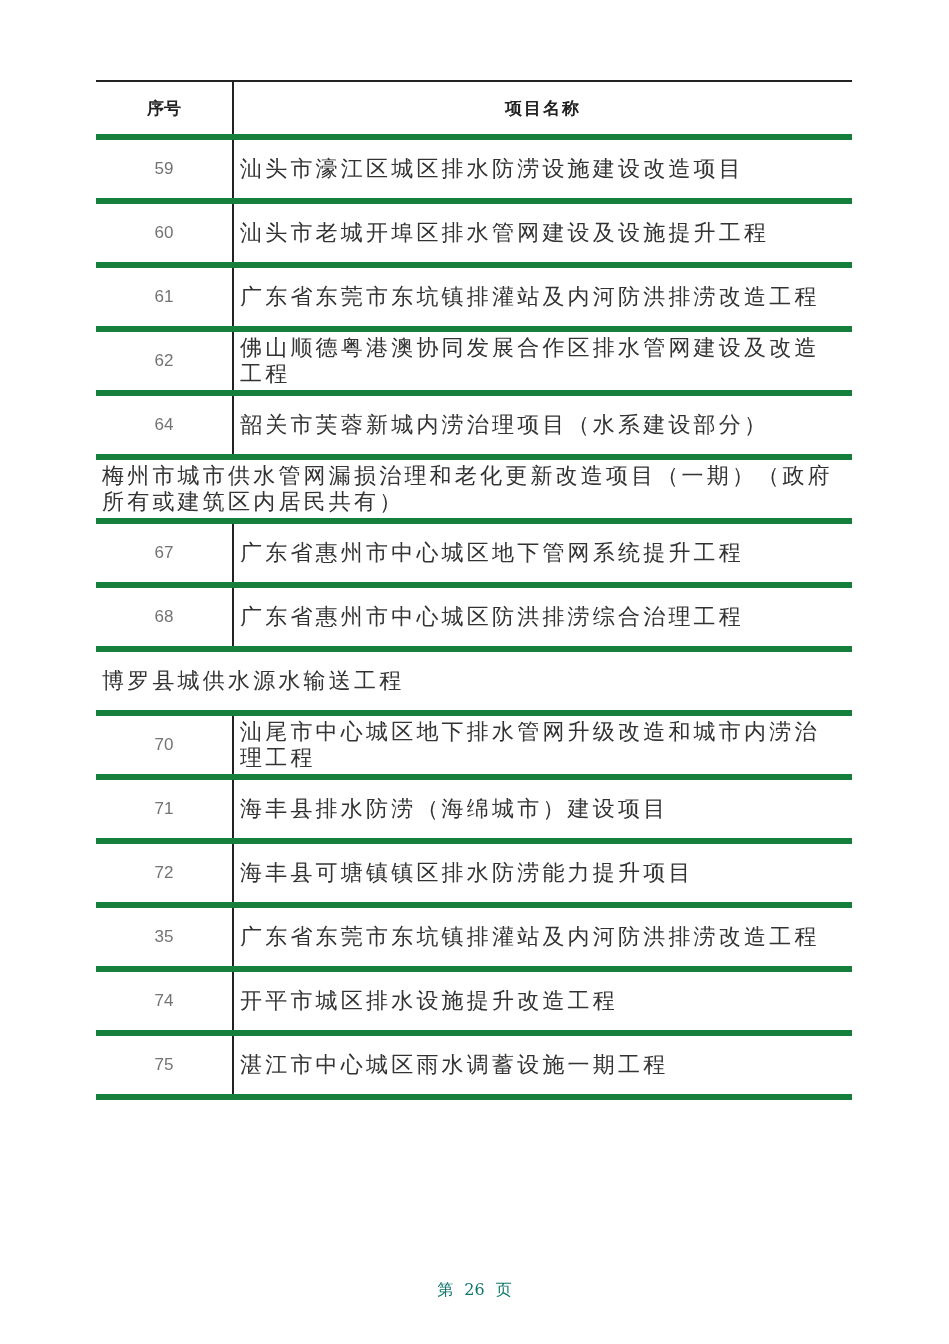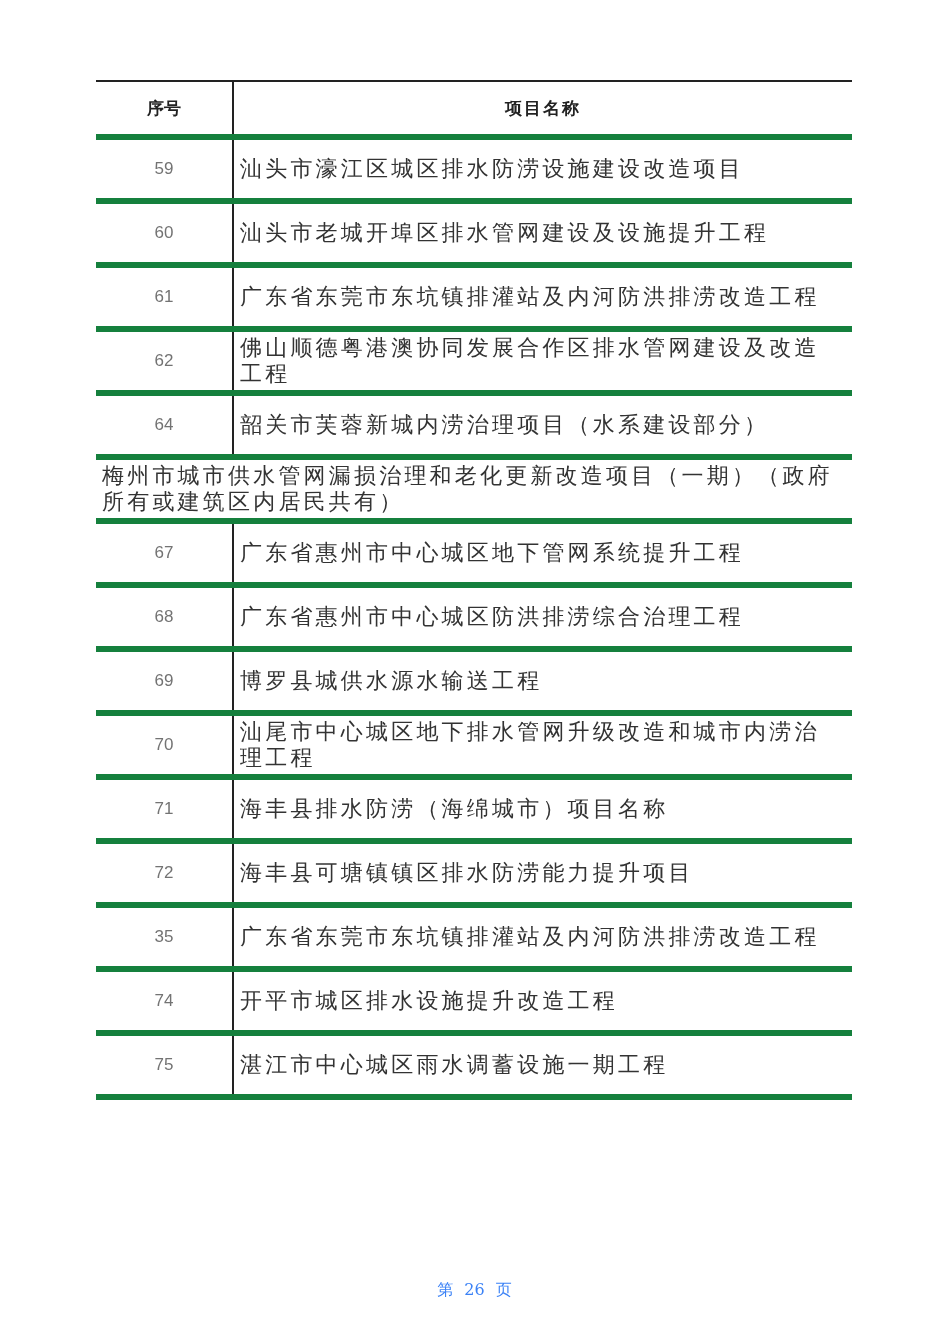--- a/index.html
+++ b/index.html
@@ -62,7 +62,6 @@
         <div class="cell-name">广东省惠州市中心城区防洪排涝综合治理工程</div>
       </div>
       <div class="row body">
-        <div class="cell-num">69</div>
         <div class="cell-name">博罗县城供水源水输送工程</div>
       </div>
       <div class="row body">

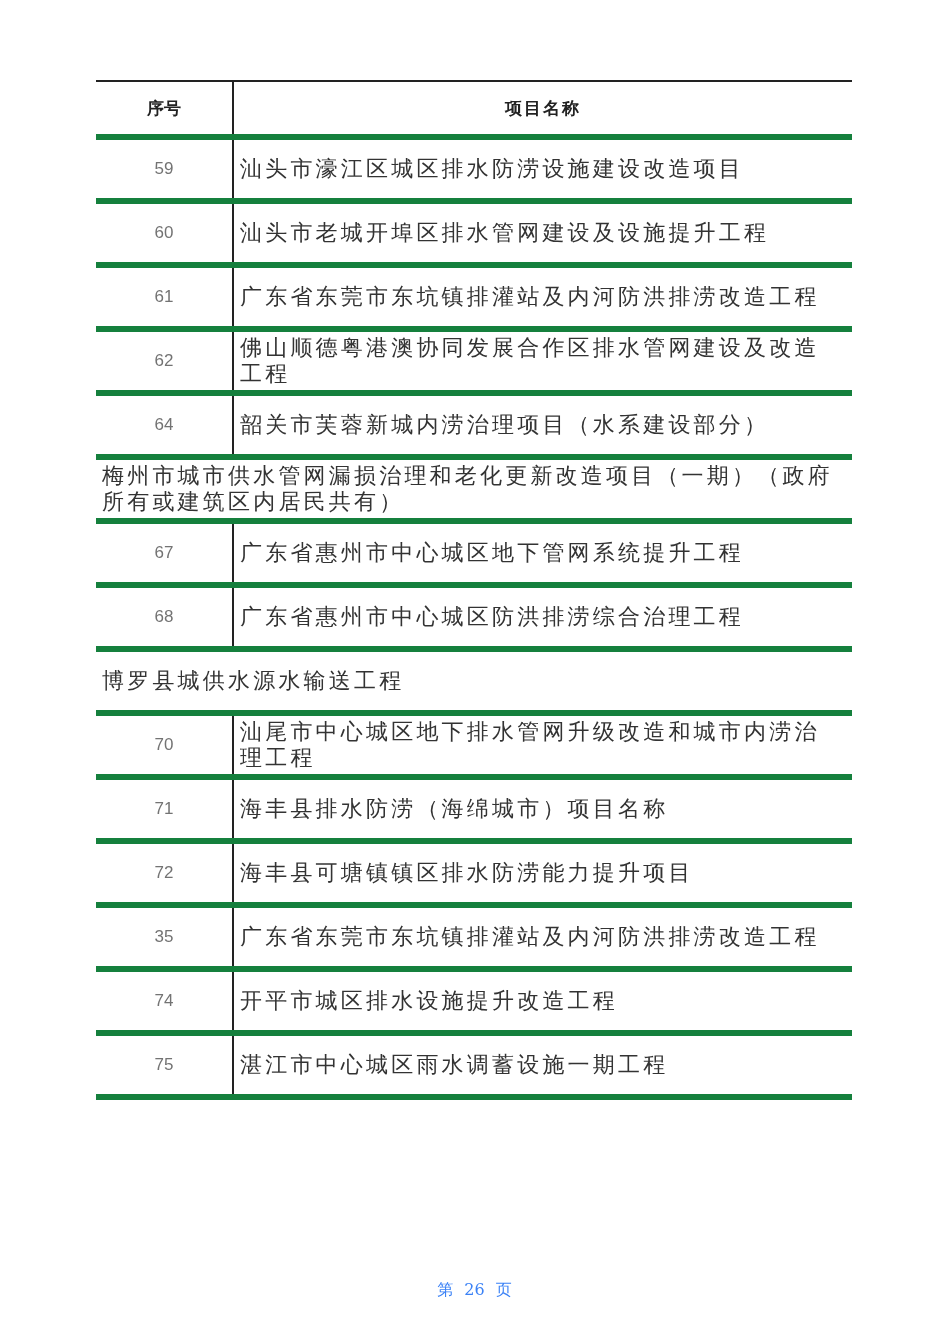--- a/index.html
+++ b/index.html
@@ -70,7 +70,7 @@
       </div>
       <div class="row body">
         <div class="cell-num">71</div>
-        <div class="cell-name">海丰县排水防涝（海绵城市）项目名称</div>
+        <div class="cell-name">海丰县排水防涝（海绵城市）建设项目</div>
       </div>
       <div class="row body">
         <div class="cell-num">72</div>

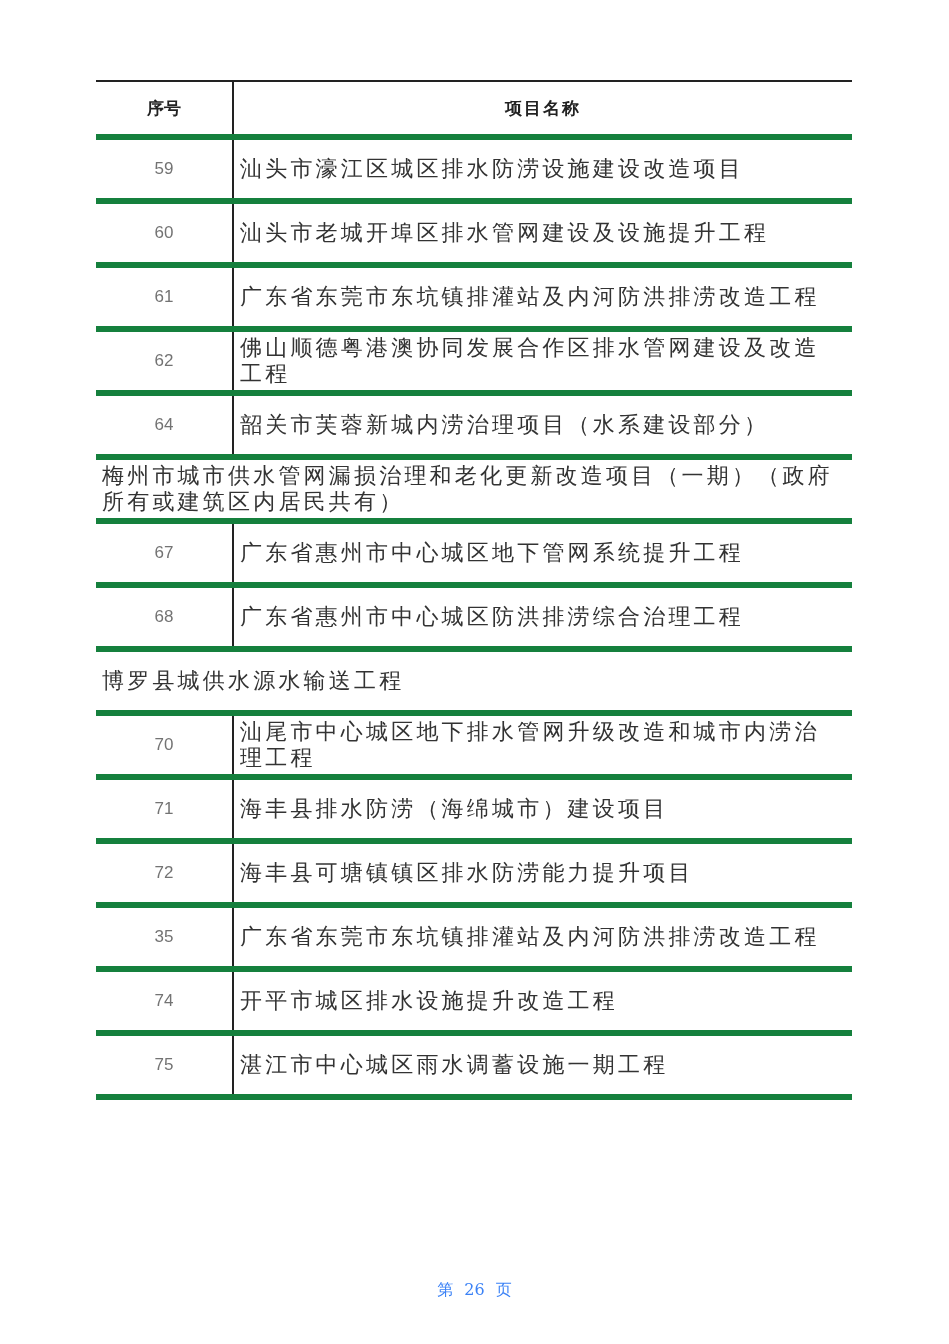--- a/index.html
+++ b/index.html
@@ -18,7 +18,7 @@
     .header .cell-num, .header .cell-name { font-weight: bold; font-size: 17px; color: #222; }
     .header .cell-name { justify-content: center; letter-spacing: 2px; padding: 9px; }
     .footer { position: absolute; top: 1280px; left: 0; width: 949px; text-align: center;
-              font-family: "DejaVu Serif", "Liberation Serif", serif; font-size: 16px; color: #3b82f6;
+              font-family: "DejaVu Serif", "Liberation Serif", serif; font-size: 16px; color: #0f766e;
               word-spacing: 6px; }
   </style>
 </head>

